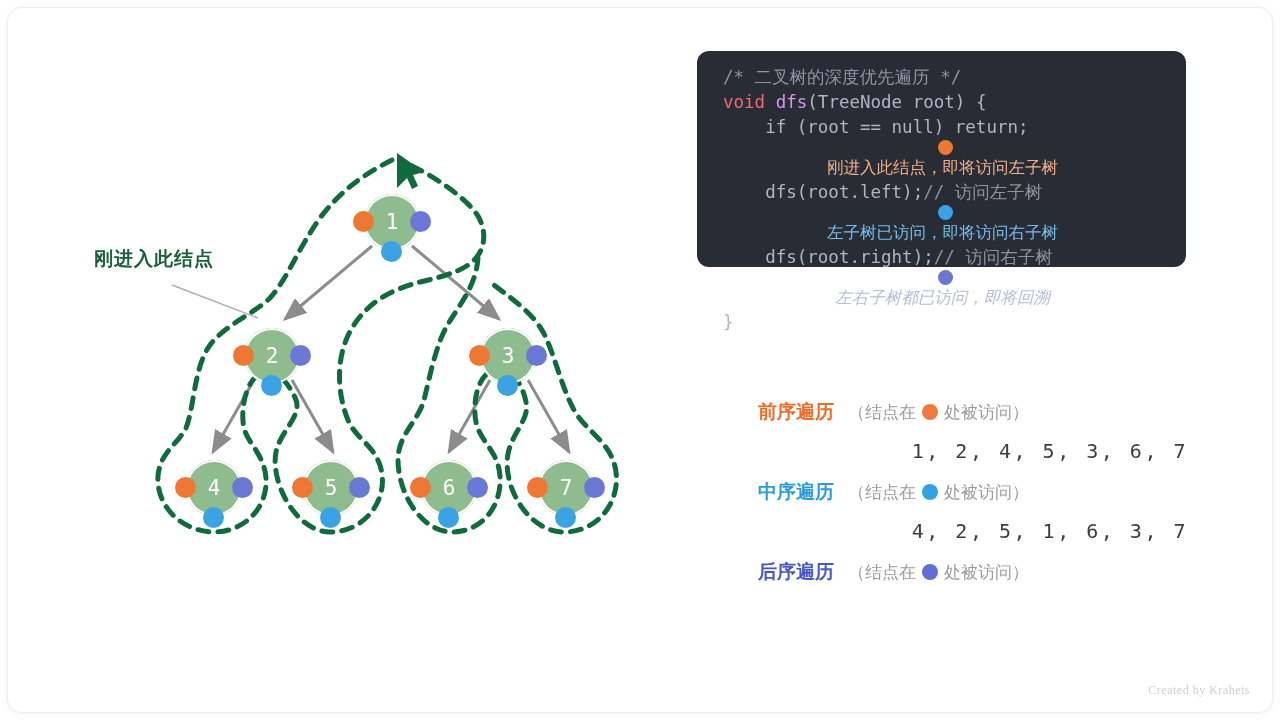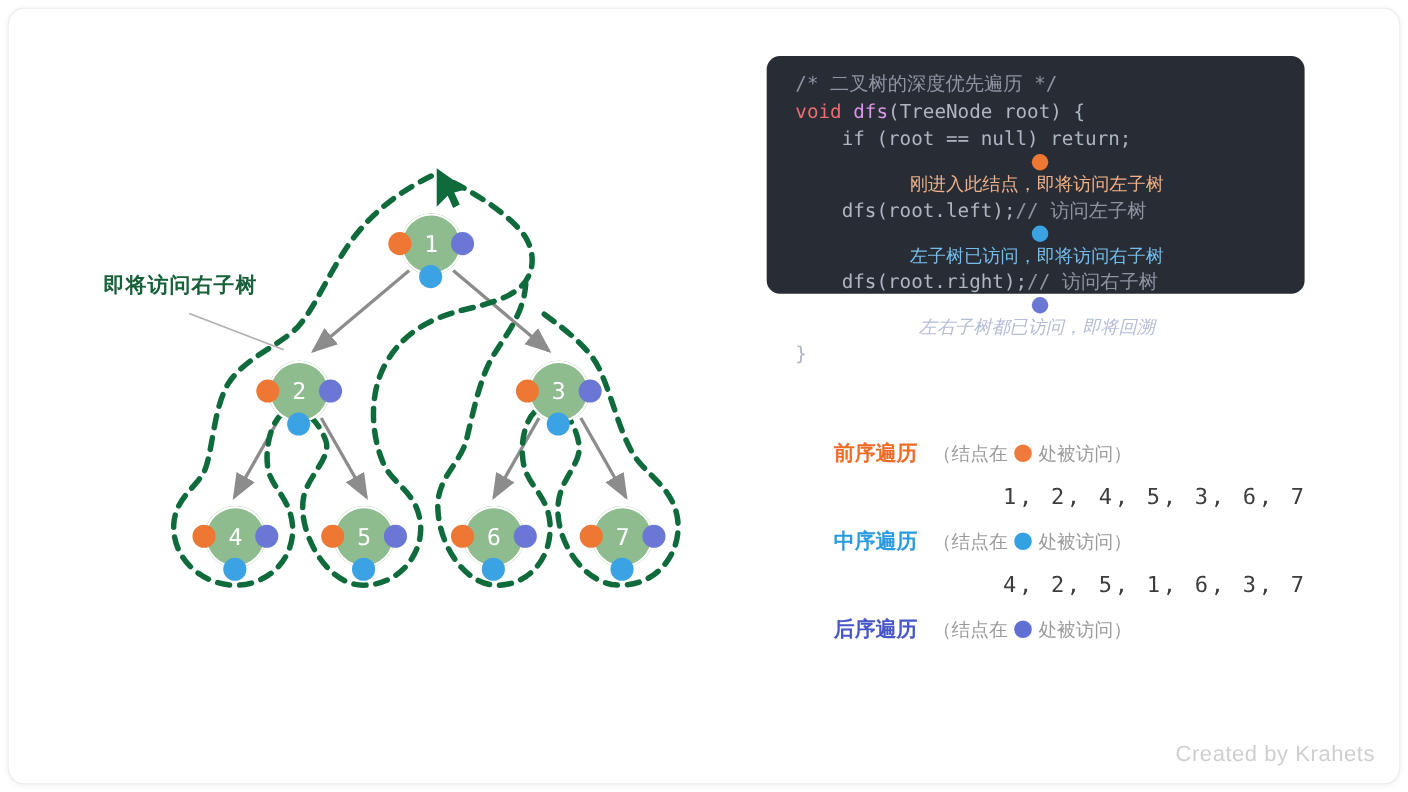--- a/index.html
+++ b/index.html
@@ -232,7 +232,7 @@
       <line x1="164" y1="277" x2="250" y2="310" stroke="#b0b0b0" stroke-width="1.6"></line>
     </svg>
 
-    <div id="flow-label">即将访问右子树</div>
+    <div id="flow-label">刚进入此结点</div>
 
     <div class="node" style="left:356px; top:186px;">
       <div class="dot dot-pre"></div>

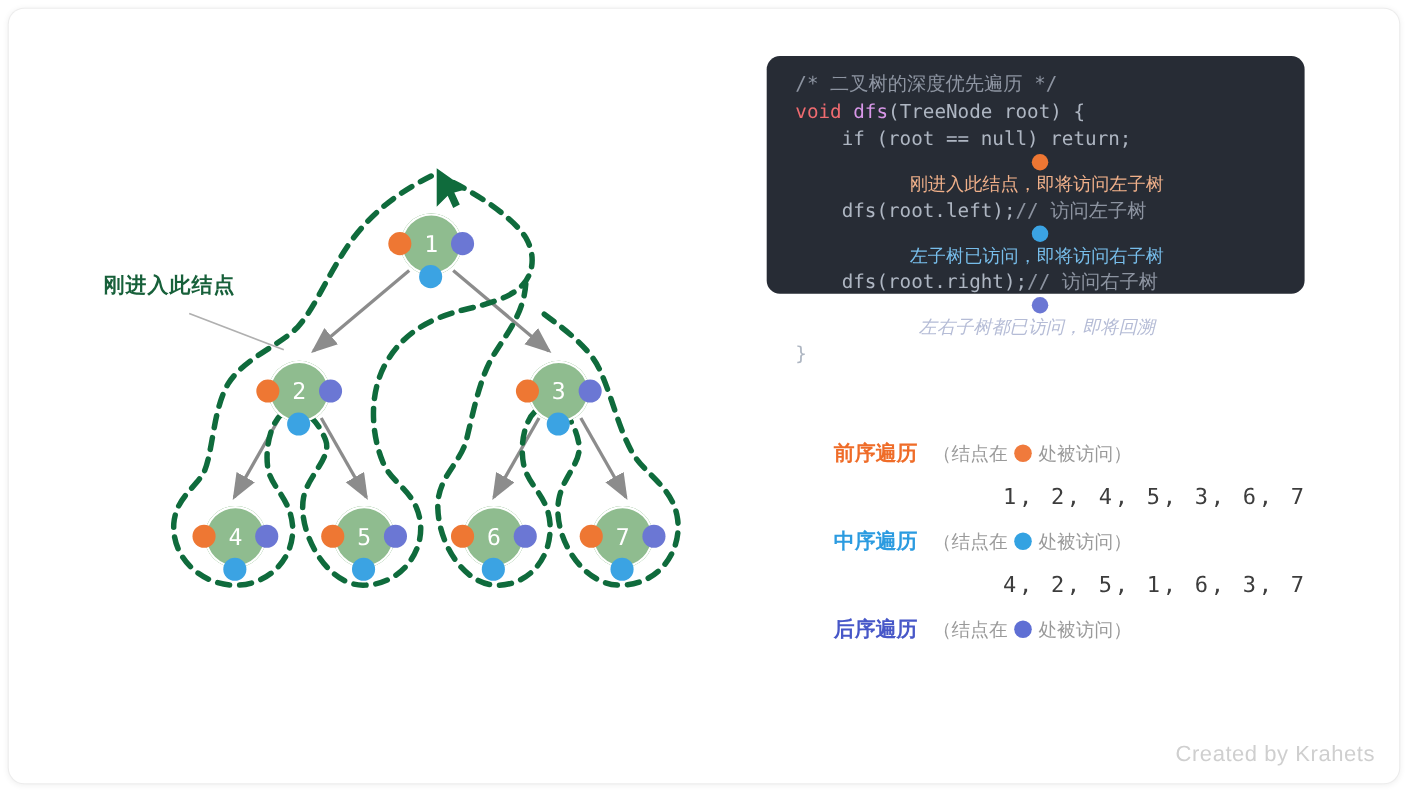--- a/index.html
+++ b/index.html
@@ -159,8 +159,8 @@
     position: absolute;
     right: 22px; bottom: 14px;
     color: #cfcfcf;
-    font-family: Liberation Sans, sans-serif;
-    font-size: 20px;
+    font-family: Liberation Serif, serif;
+    font-size: 12px;
     letter-spacing: 0.5px;
   }
 </style>

